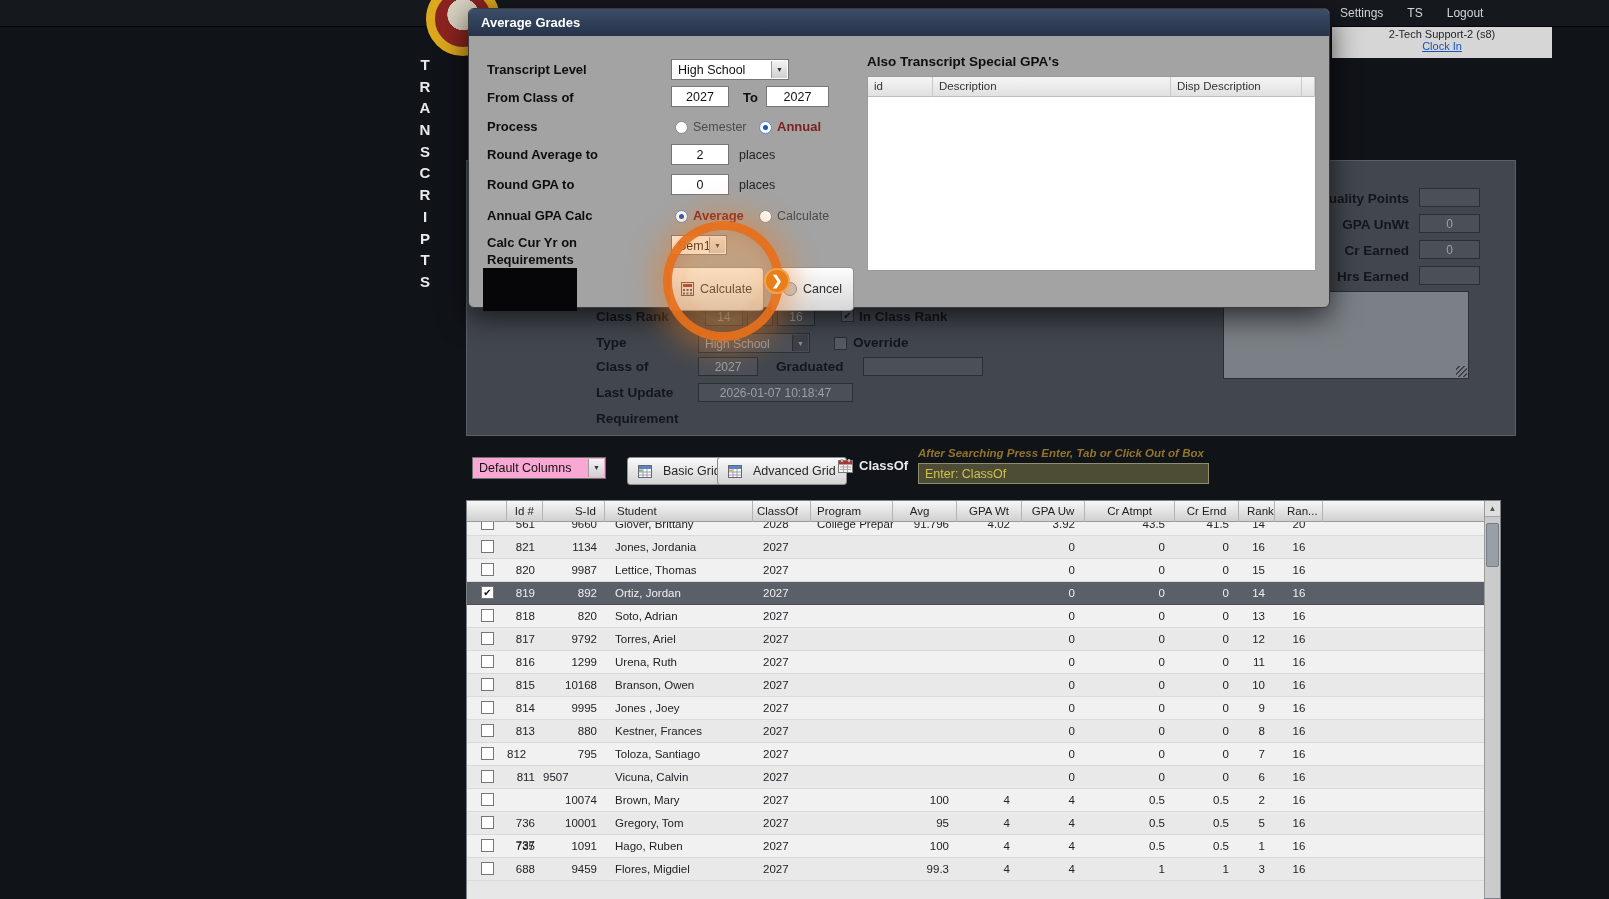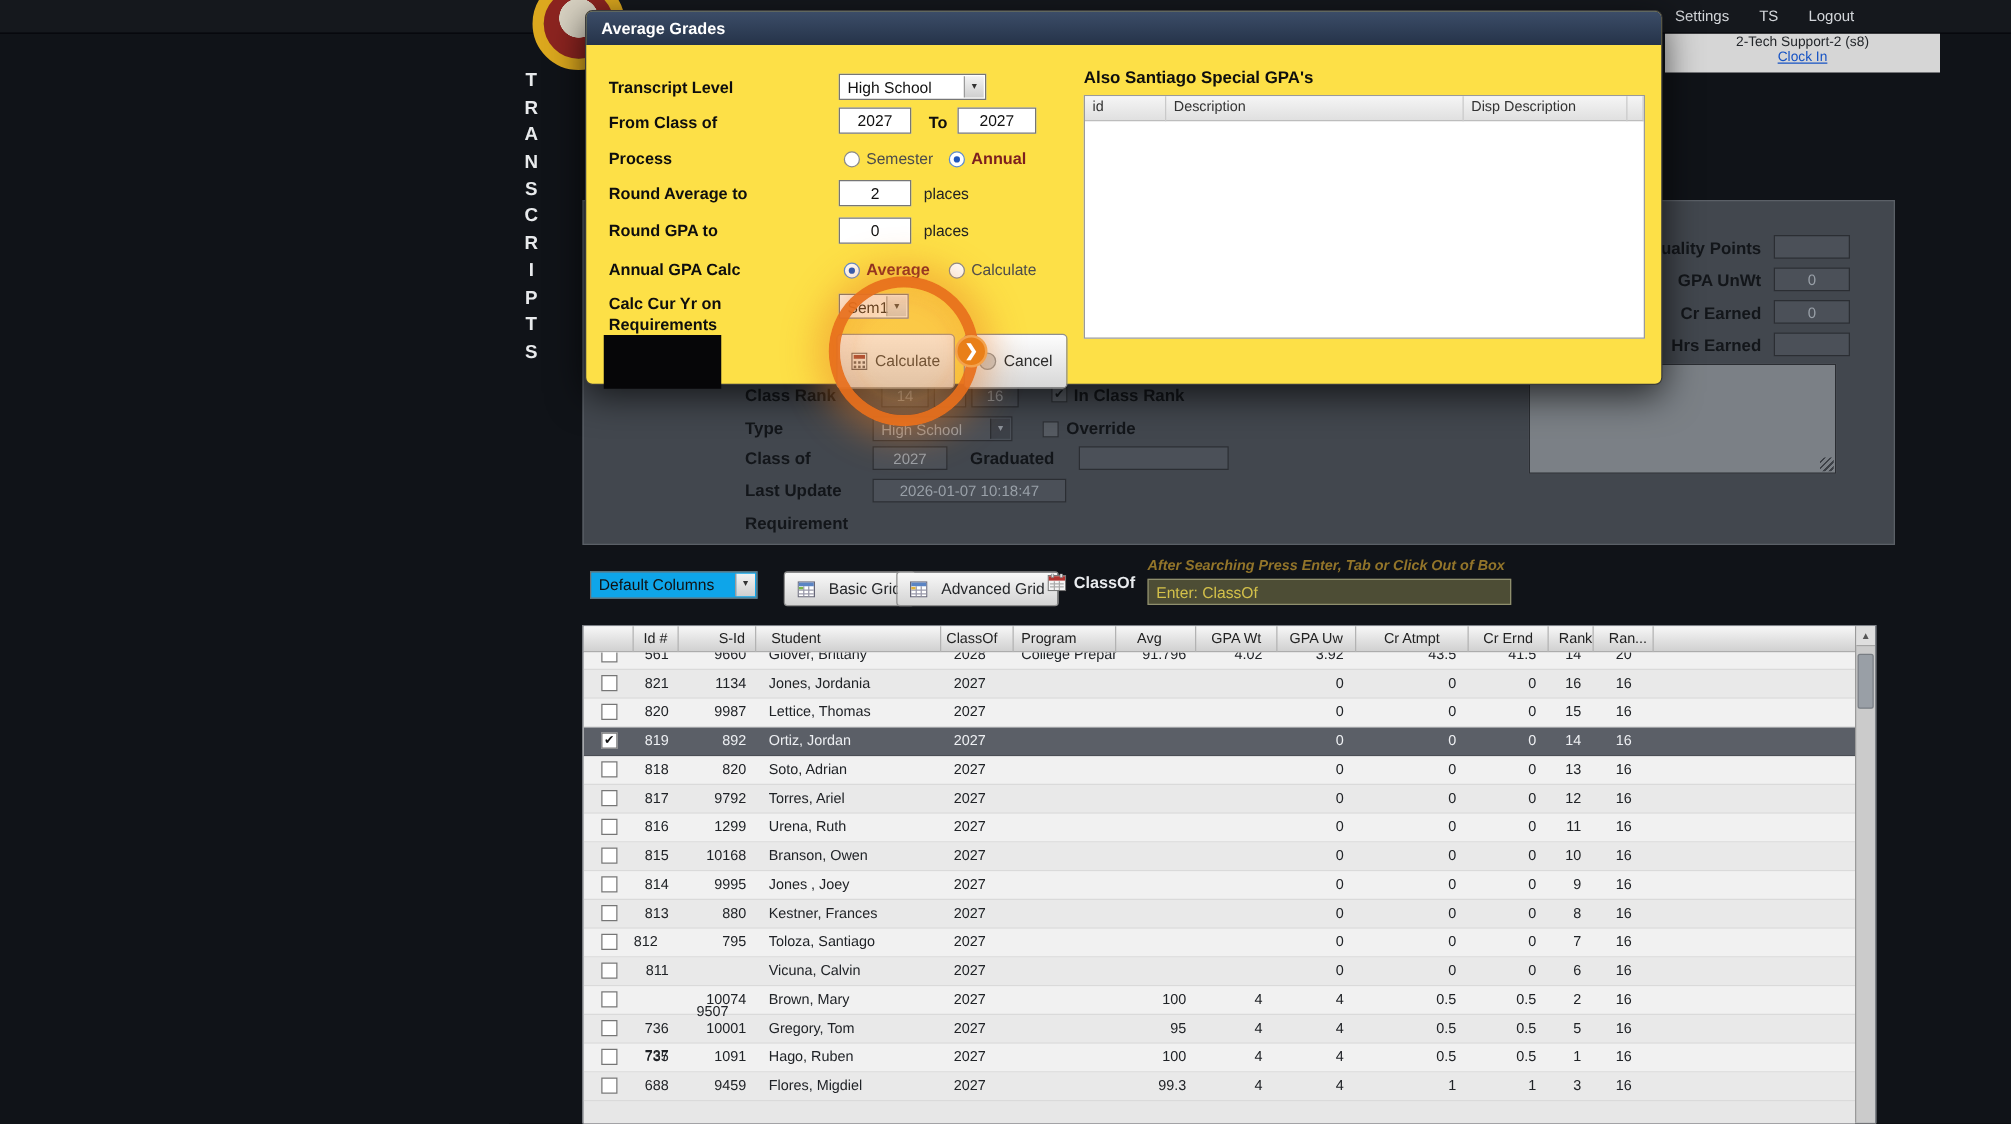--- a/index.html
+++ b/index.html
@@ -55,7 +55,7 @@
 .scroll-thumb{position:absolute;top:22px;left:1px;width:13px;height:44px;background:#999fa6;border:1px solid #787d83;border-radius:2px;cursor:pointer}
 
 
-.modal{position:absolute;left:468px;top:8px;width:862px;height:300px;background:#fde047;border:1px solid #3b3b3b;border-radius:6px;box-shadow:0 8px 30px rgba(0,0,0,.7);z-index:10}
+.modal{position:absolute;left:468px;top:8px;width:862px;height:300px;background:#a3a3a3;border:1px solid #3b3b3b;border-radius:6px;box-shadow:0 8px 30px rgba(0,0,0,.7);z-index:10}
 .modal-title{position:absolute;left:0;top:0;width:100%;height:27px;background:linear-gradient(#3c4d68,#253349);border-radius:5px 5px 0 0;color:#fff;font-size:13px;font-weight:bold;padding:6px 0 0 12px;cursor:move}
 .mlabel{position:absolute;font-size:13px;font-weight:bold;color:#0e0e0e;white-space:nowrap}
 .mtext{position:absolute;font-size:12.5px;color:#222;white-space:nowrap}

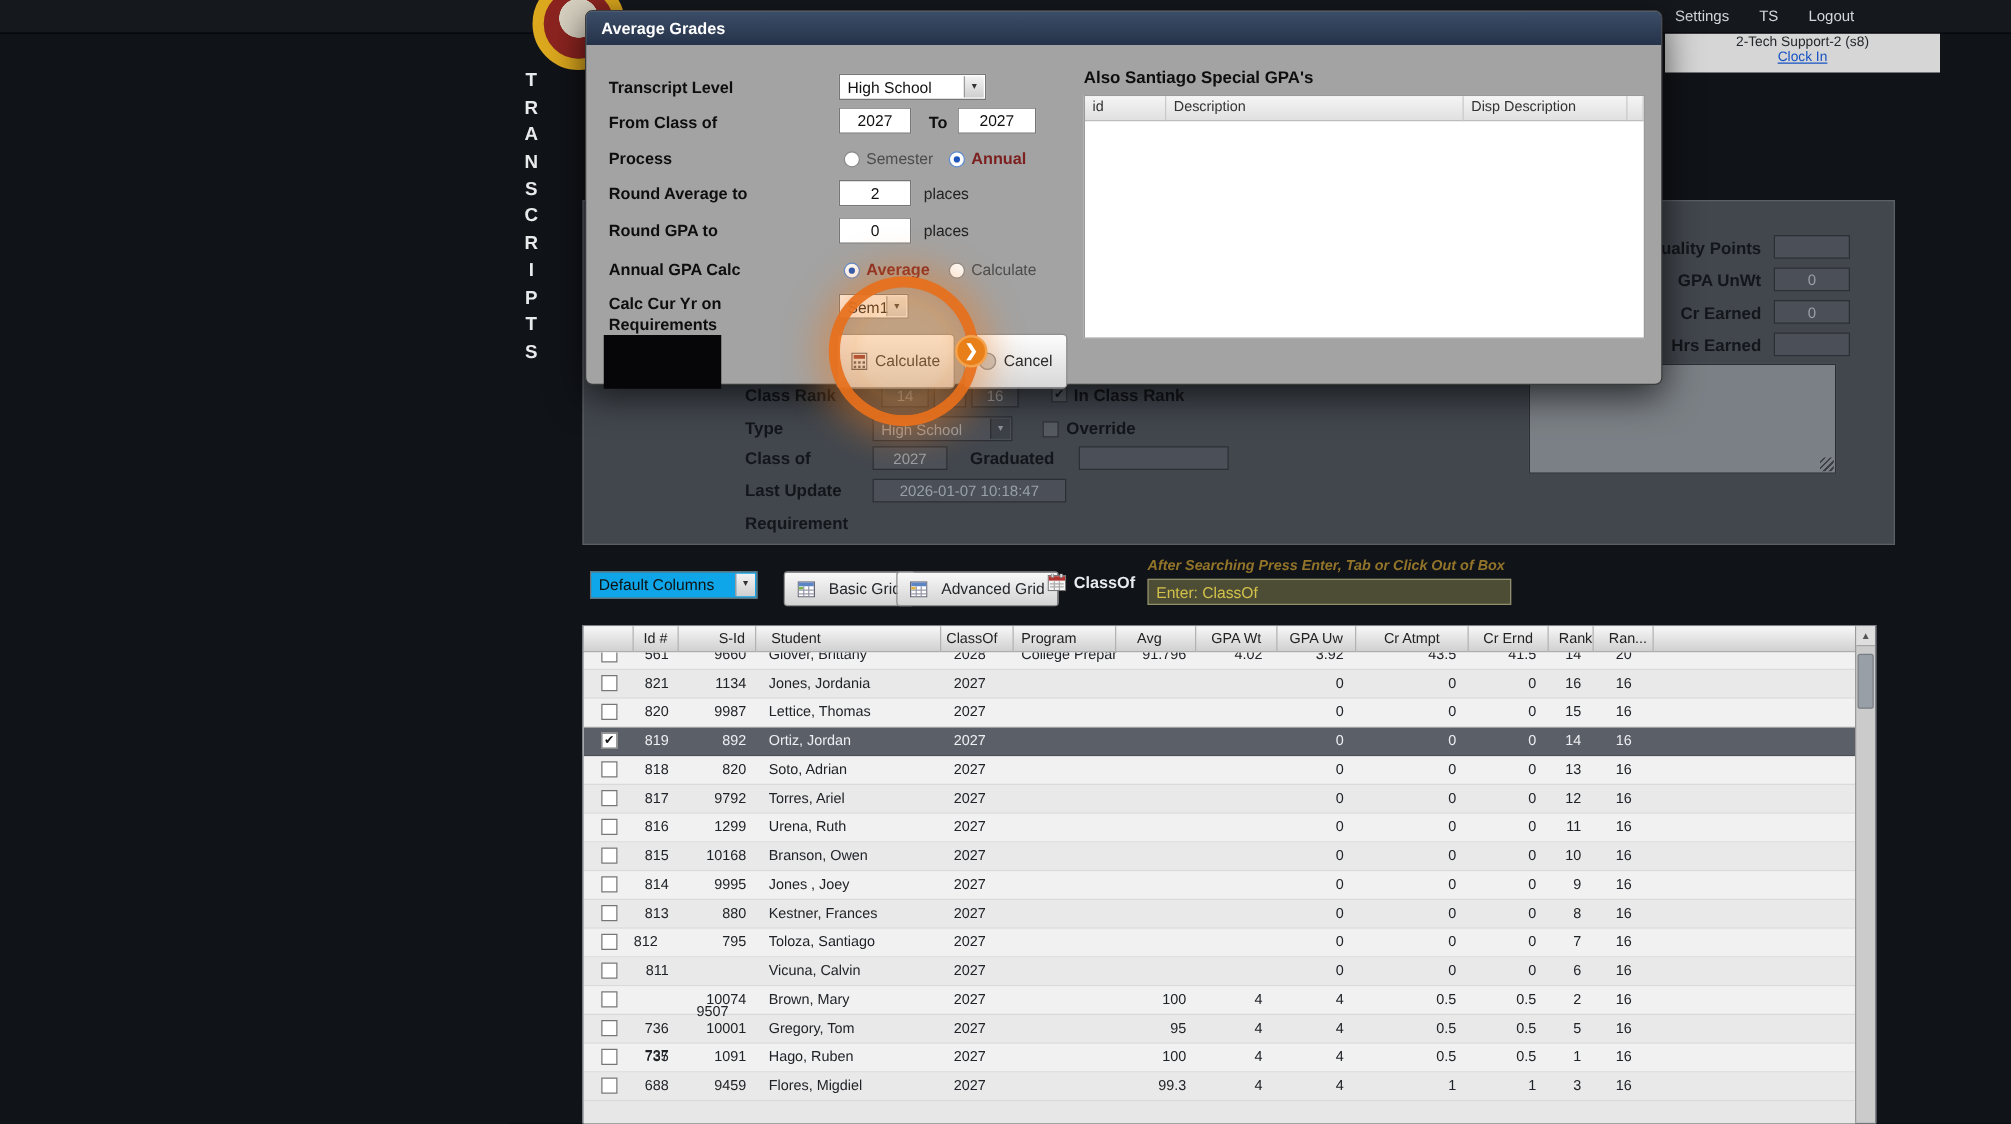--- a/index.html
+++ b/index.html
@@ -567,7 +567,7 @@
       <span>Cancel</span>
     </div>
 
-    <div class="special-title">Also Santiago Special GPA's</div>
+    <div class="special-title">Also Transcript Special GPA's</div>
     <div class="special-grid">
       <div class="sg-header">
           <div class="sg-cell" style="width: 65px;">id</div>

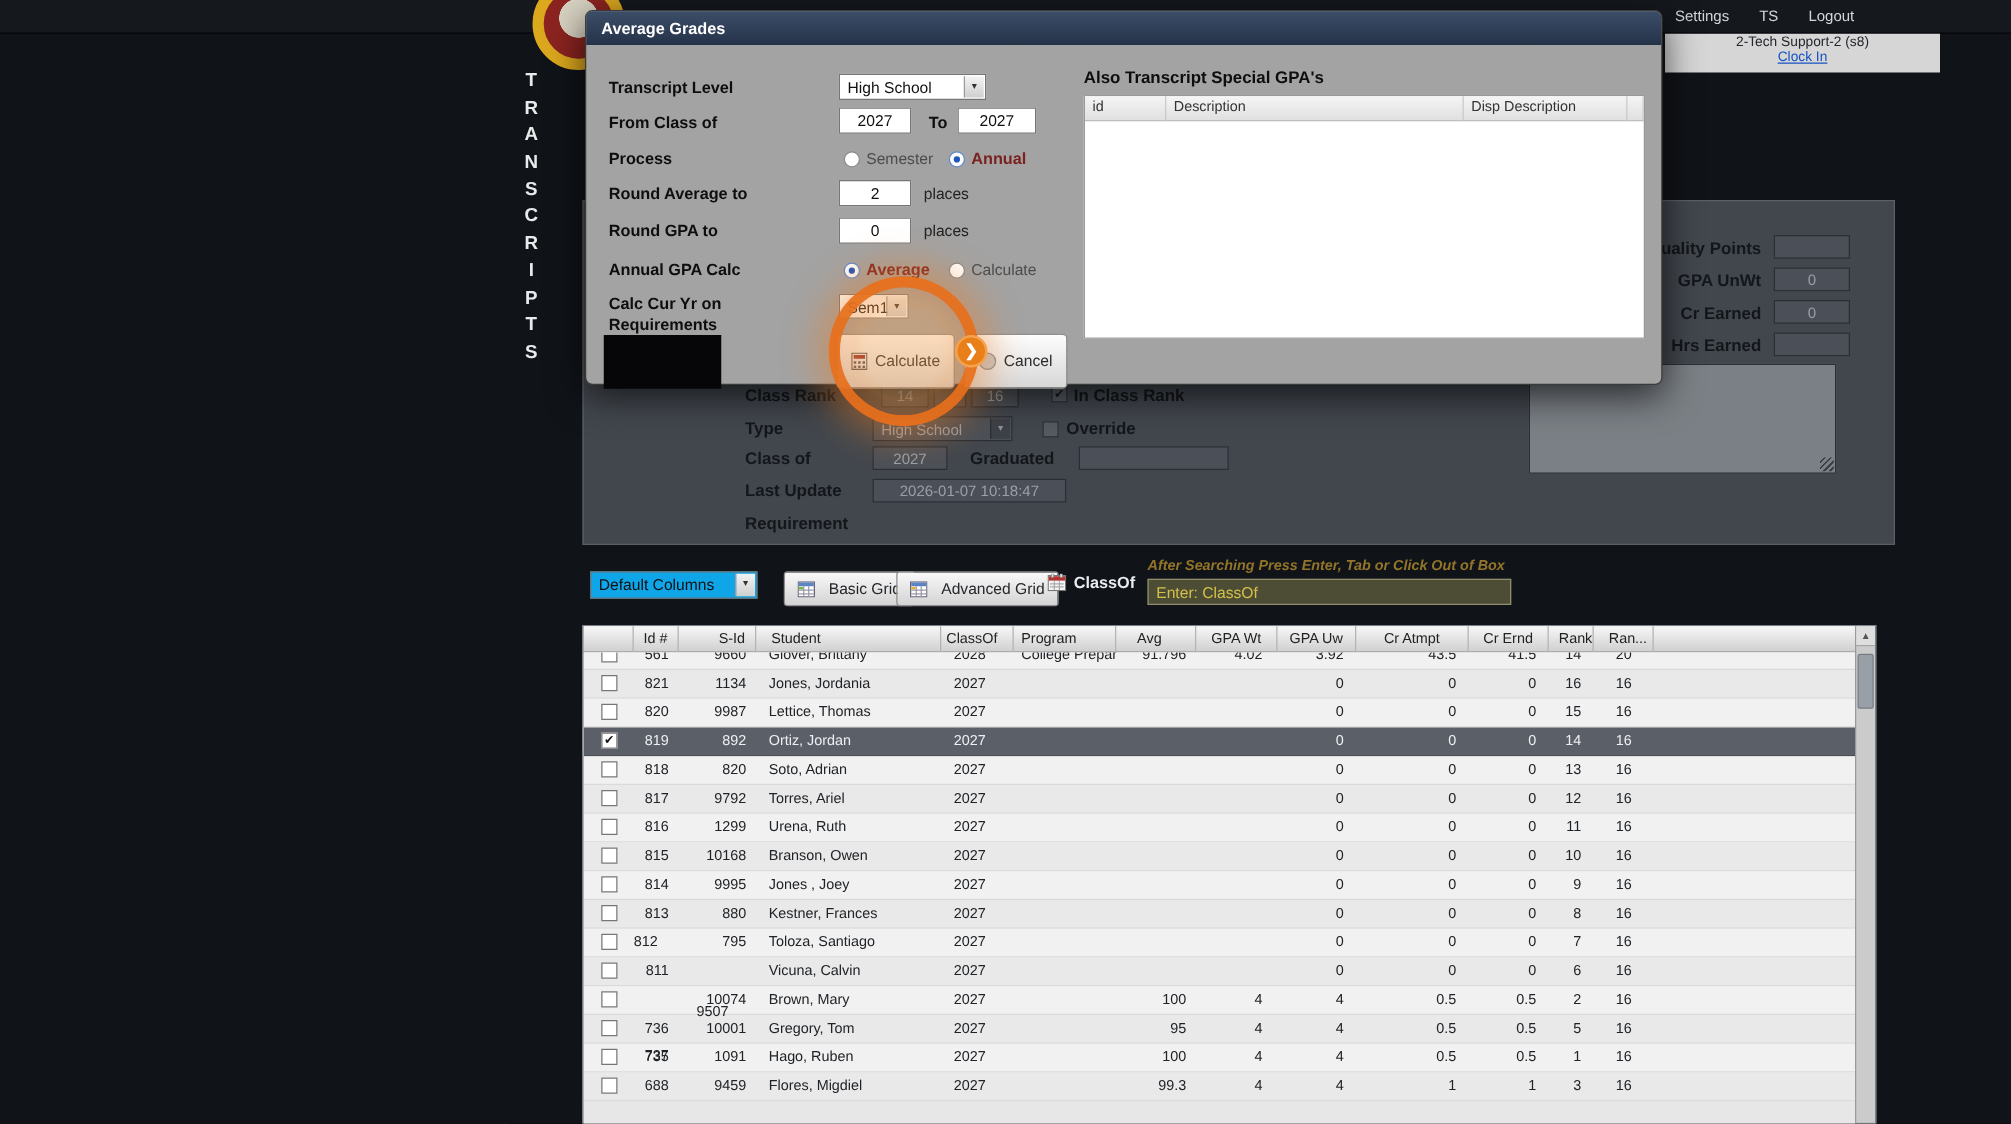--- a/index.html
+++ b/index.html
@@ -29,7 +29,7 @@
 .gta .grip{position:absolute;right:1px;bottom:1px;width:11px;height:11px;background:repeating-linear-gradient(135deg,transparent 0 2px,#3c4046 2px 3.5px)}
 
 
-.cols-select{position:absolute;left:472px;top:457px;width:134px;height:22px;background:#0ea5e9;border:1px solid #707070;font-size:12.5px;color:#111;padding:3px 18px 16px 6px;cursor:pointer}
+.cols-select{position:absolute;left:472px;top:457px;width:134px;height:22px;background:#f9a8d4;border:1px solid #707070;font-size:12.5px;color:#111;padding:3px 18px 16px 6px;cursor:pointer}
 .toolbtn{position:absolute;height:28px;display:flex;align-items:center;gap:11px;padding:0 10px;background:linear-gradient(#f9f9f9,#d3d3d3);border:1px solid #8d8d8d;border-radius:3px;font-size:12.5px;color:#25272a;cursor:pointer}
 .classof-wrap{position:absolute;left:838px;top:458px;display:flex;align-items:center;gap:6px;cursor:pointer}
 .classof-label{font-size:13px;font-weight:bold;color:#e9ebee}

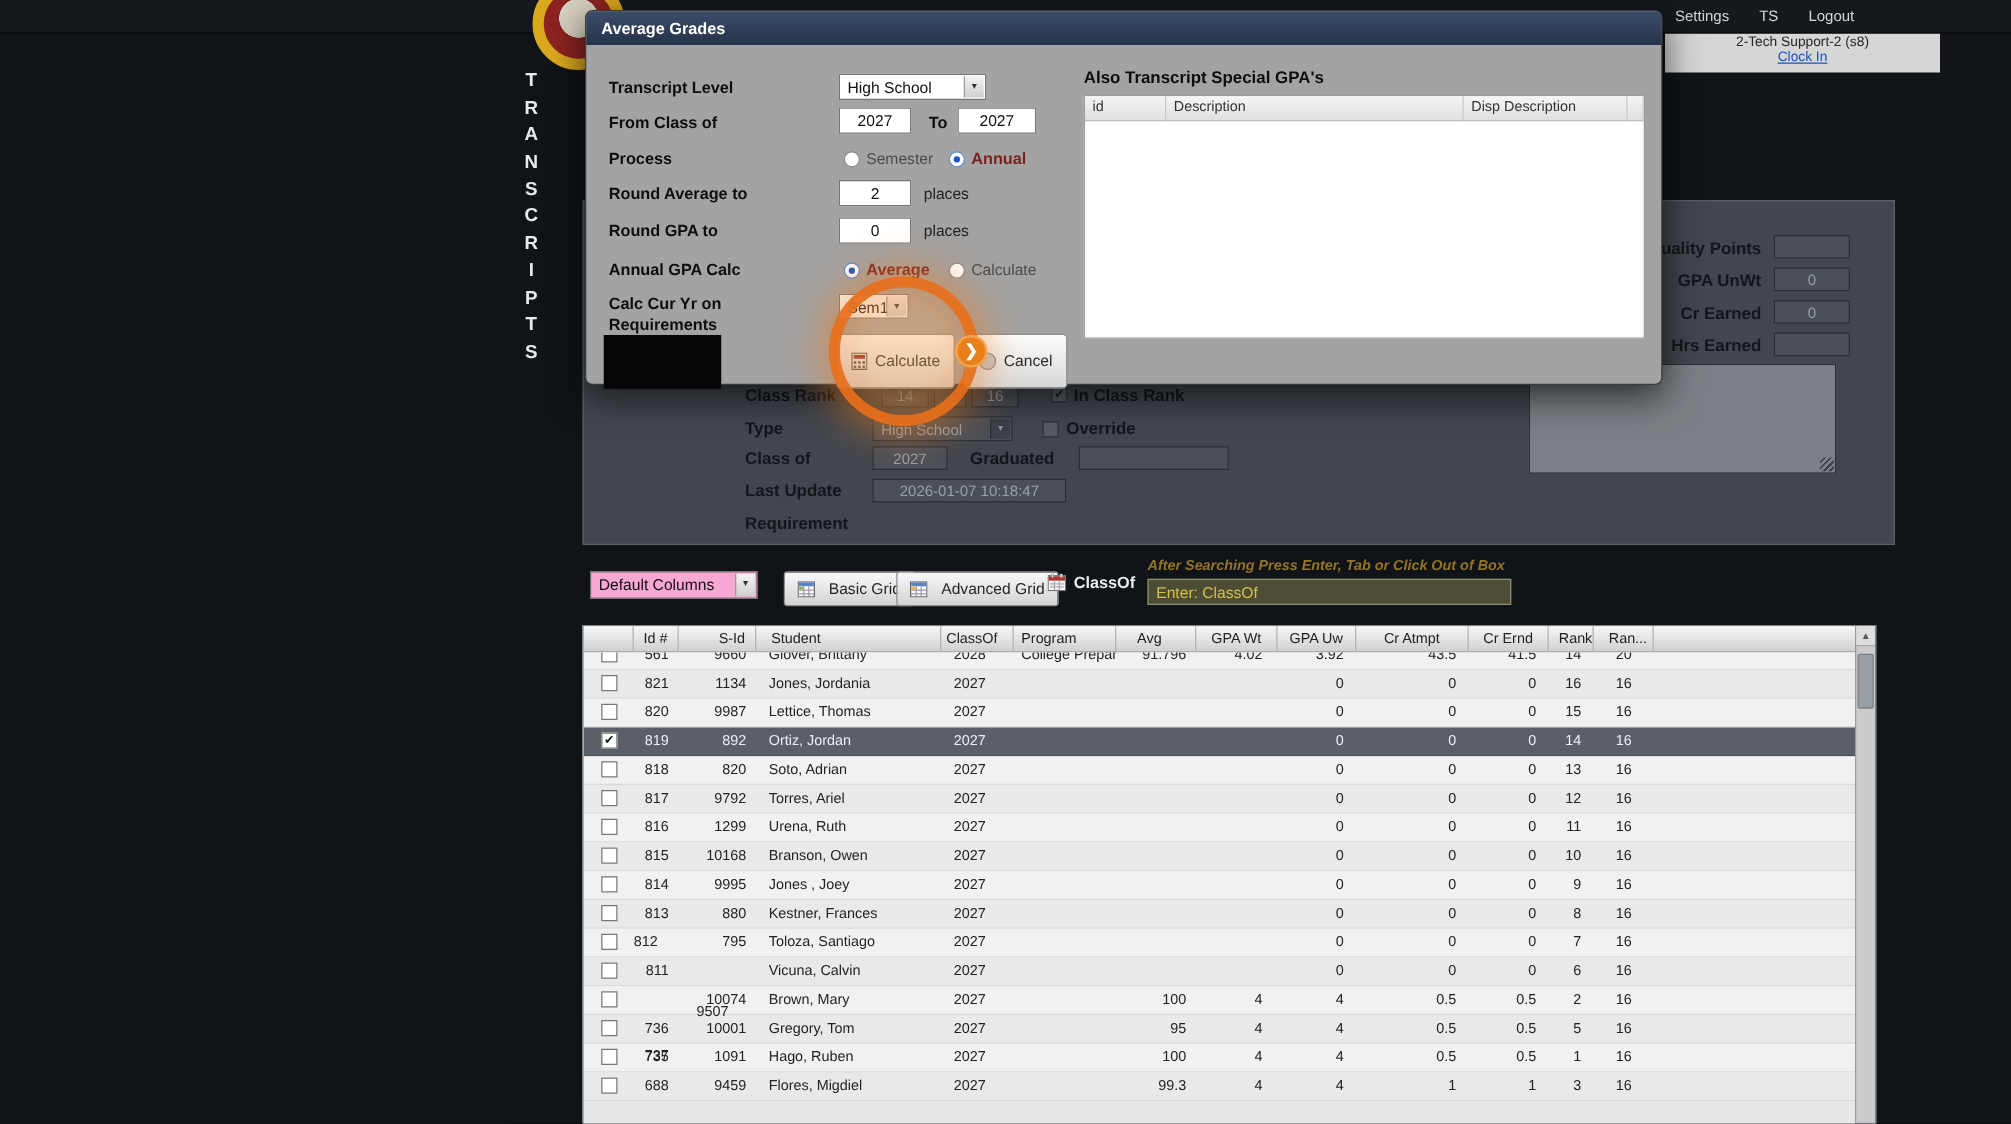--- a/index.html
+++ b/index.html
@@ -415,7 +415,7 @@
               <div class="cb"></div>
             </div>
             <div class="gc" style="width: 36px; text-align: right; padding: 5px 8px 0px 0px;">811</div>
-            <div class="gc" style="width: 62px; text-align: center; padding: 5px 8px 0px 0px; margin-top: 33px;">9507</div>
+            <div class="gc" style="width: 62px; text-align: left; padding: 5px 8px 0px 0px;">9507</div>
             <div class="gc" style="width: 148px; text-align: left; padding: 5px 0px 0px 10px;">Vicuna, Calvin</div>
             <div class="gc" style="width: 58px; text-align: left; padding: 5px 0px 0px 10px;">2027</div>
             <div class="gc" style="width: 82px; text-align: left; padding: 5px 0px 0px 6px;"></div>

